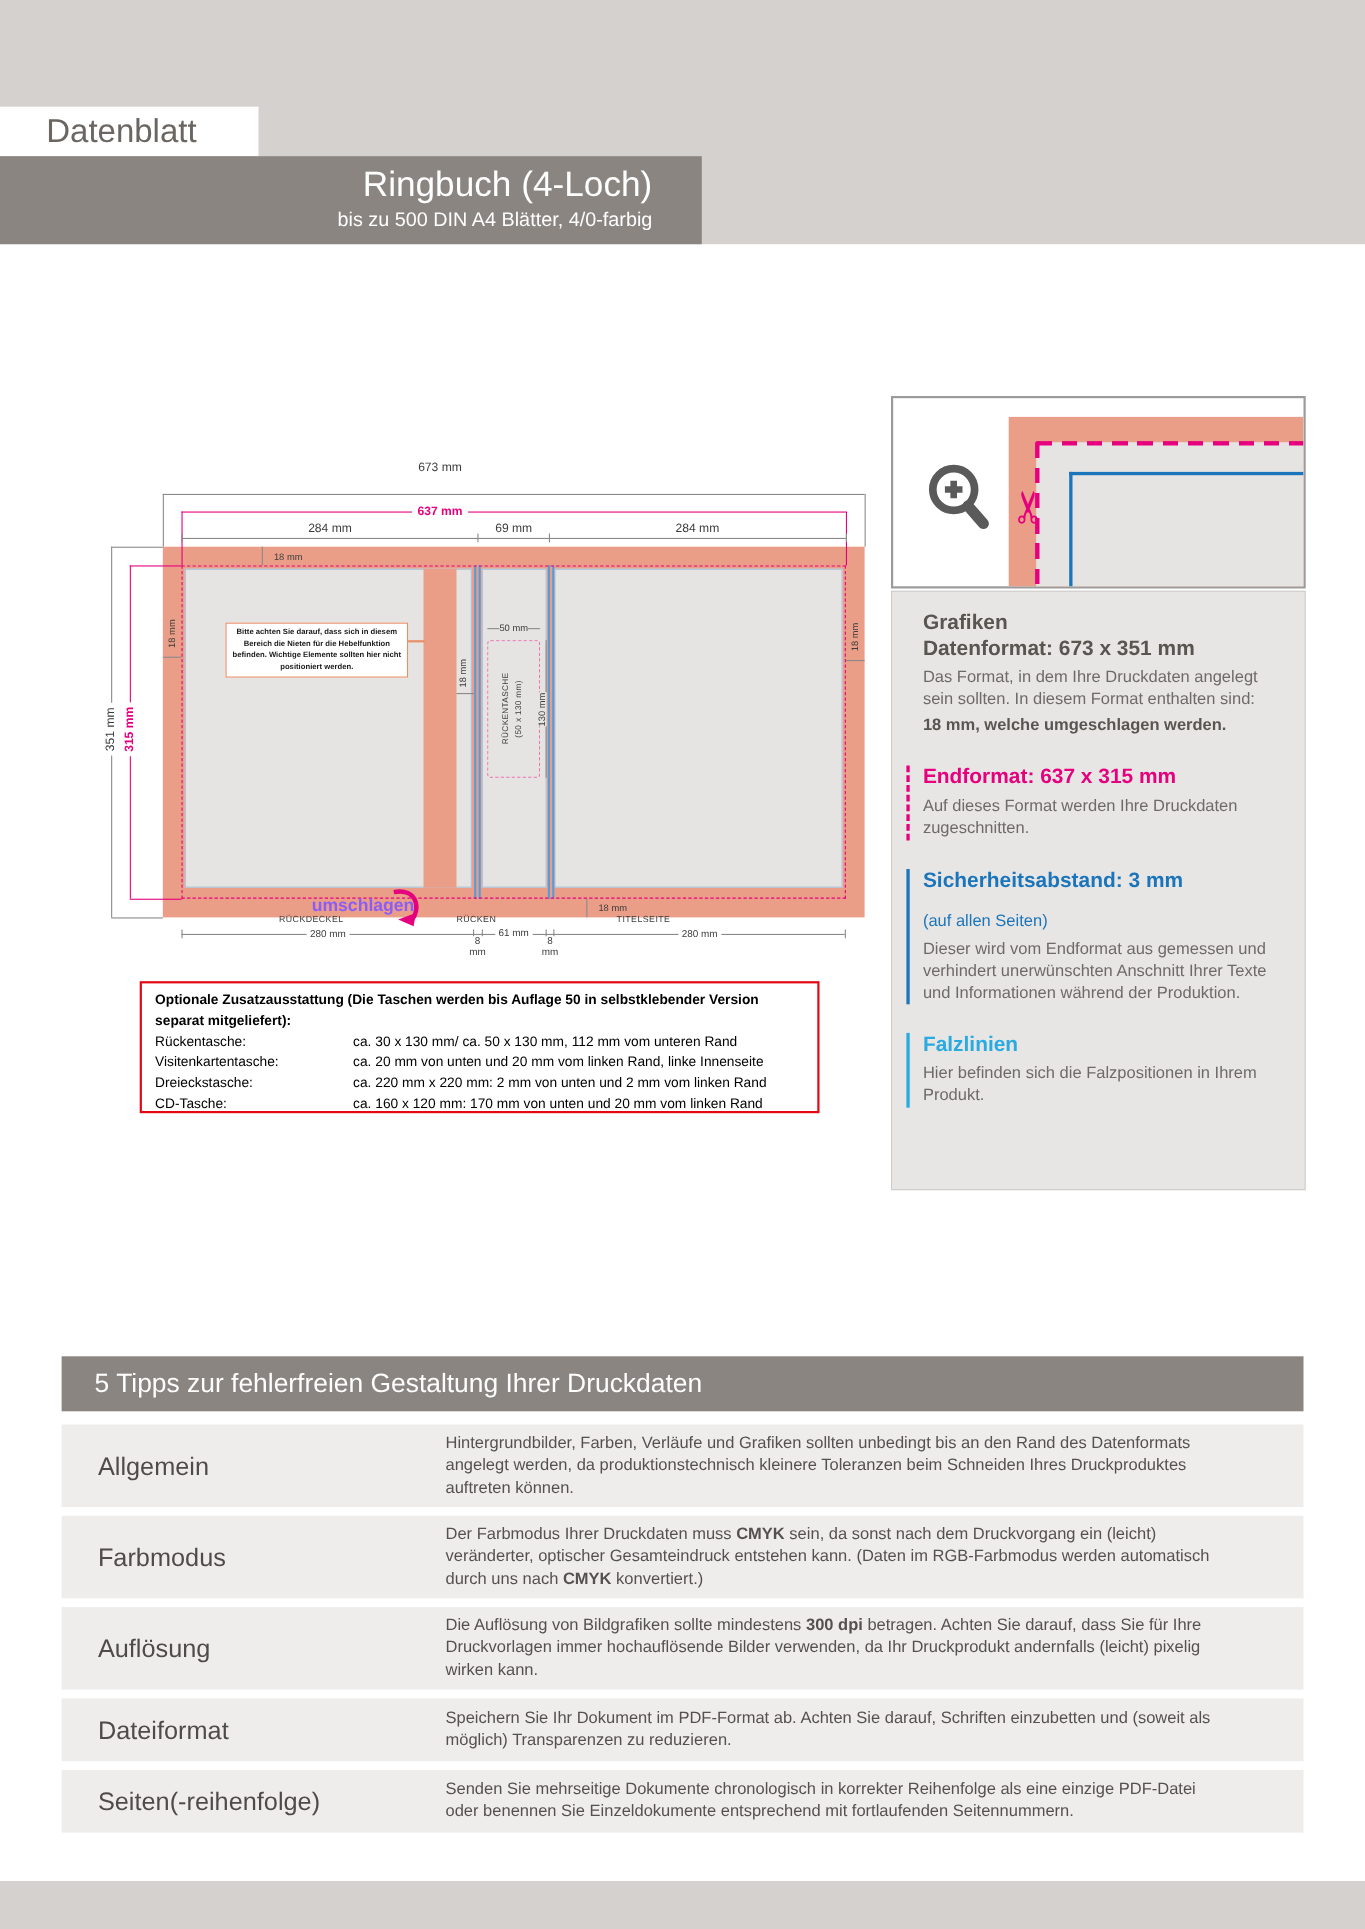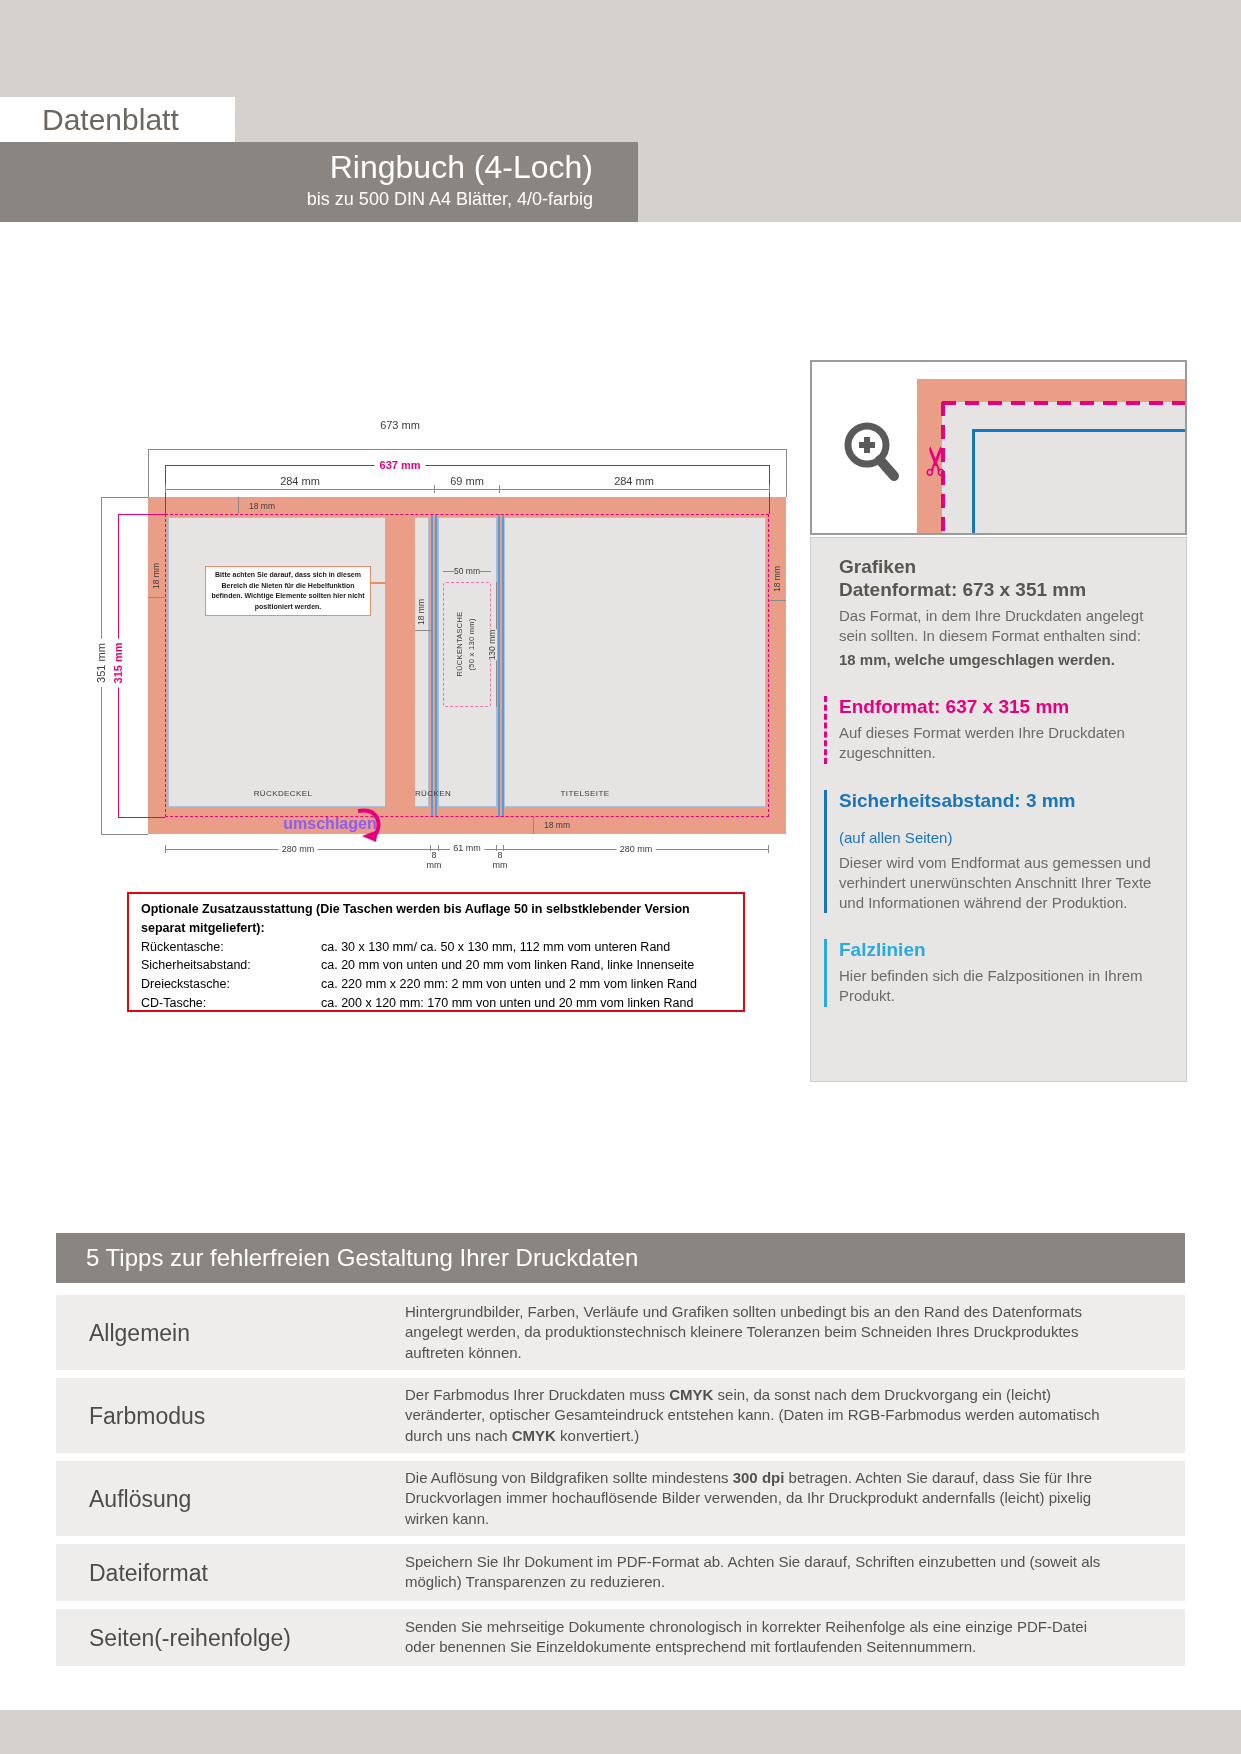--- a/index.html
+++ b/index.html
@@ -46,7 +46,7 @@
   .pocket-label{position:absolute;left:466px;top:644px;writing-mode:vertical-rl;
                 transform:translate(-50%,-50%) rotate(180deg);font-size:7.5px;color:#3c3c3c;
                 text-align:center;letter-spacing:.3px;line-height:1.6;}
-  .panel-name{position:absolute;transform:translate(-50%,0);font-size:8px;letter-spacing:.4px;color:#3a3a3a;top:789px;}
+  .panel-name{position:absolute;transform:translate(-50%,0);font-size:8px;letter-spacing:.4px;color:#3a3a3a;top:831px;}
   .umschlagen{position:absolute;left:330px;top:824px;transform:translate(-50%,-50%);
               font-size:16px;font-weight:bold;color:#8b5cf6;}
 

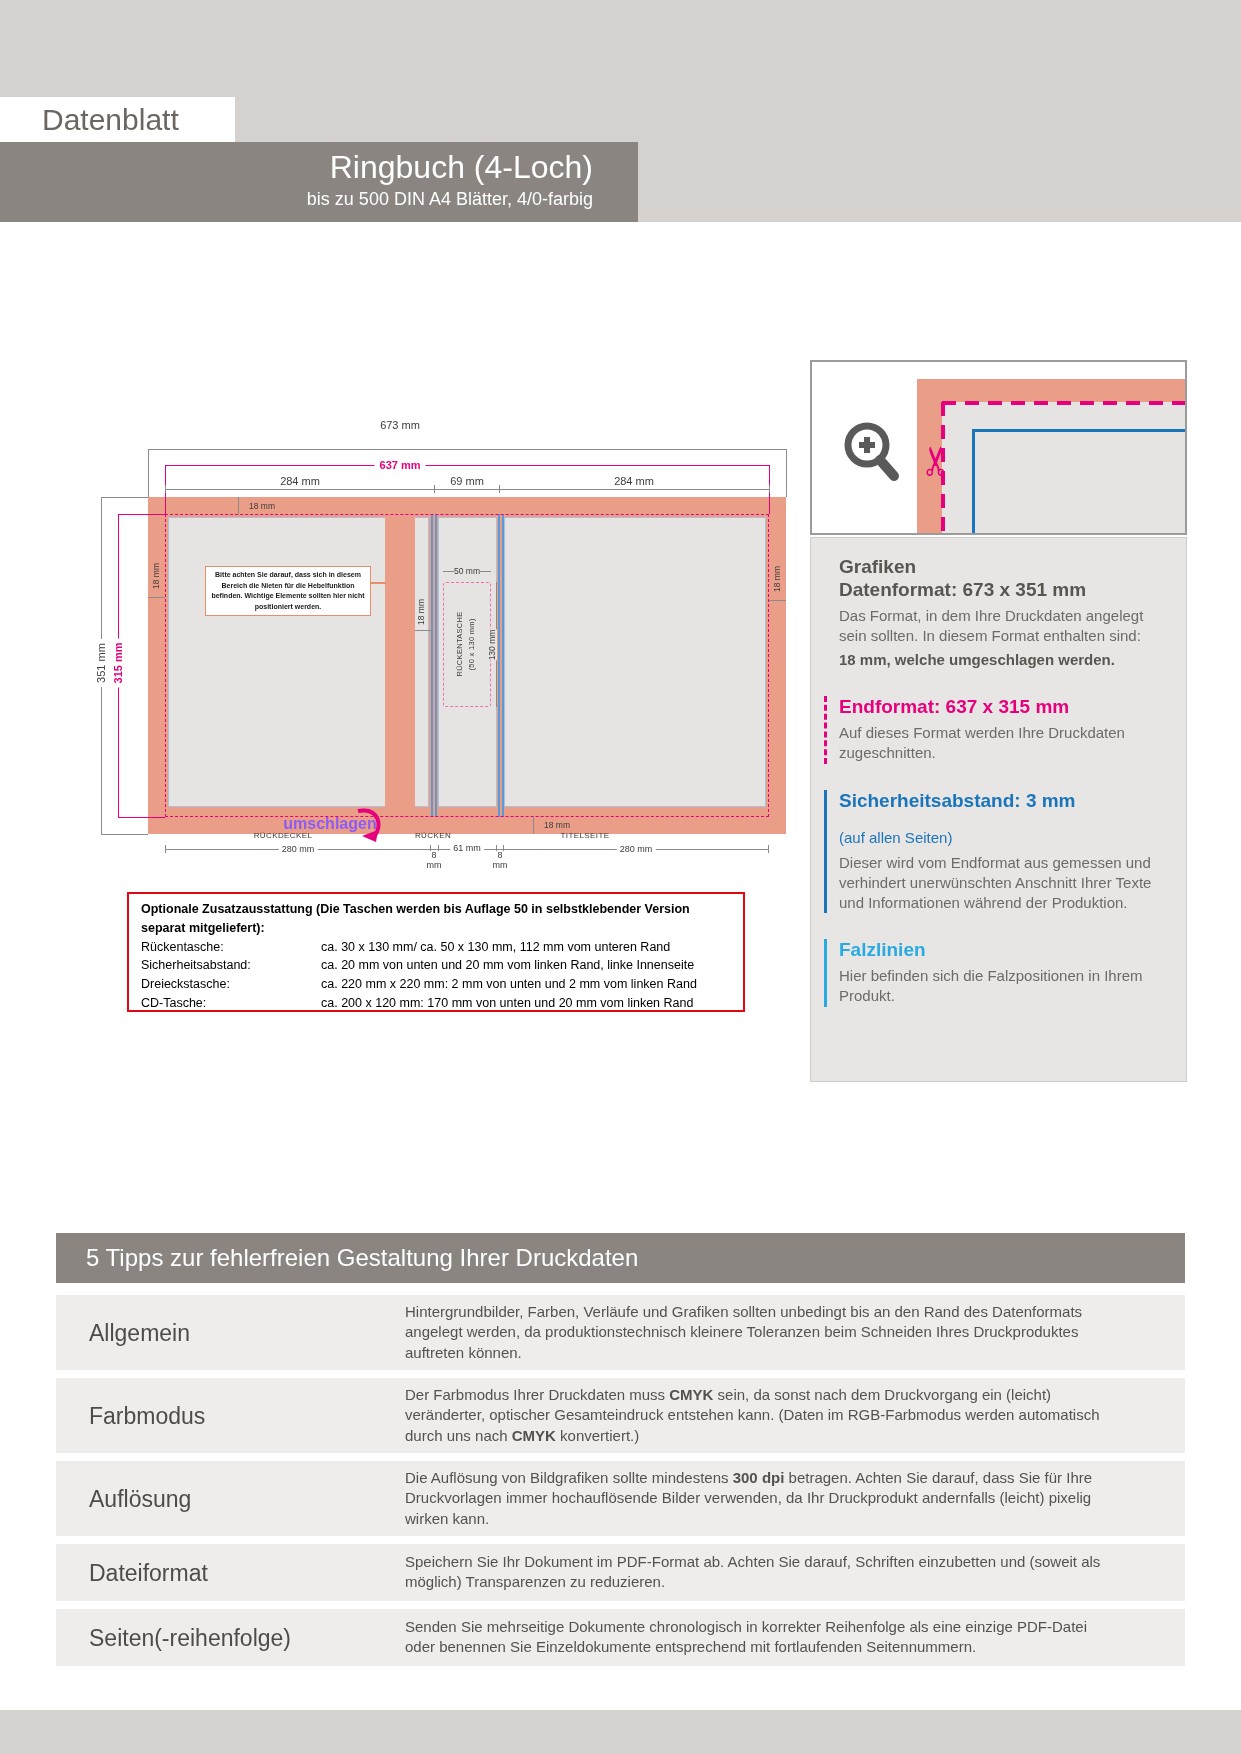--- a/index.html
+++ b/index.html
@@ -243,7 +243,7 @@
       <span>ca. 30 x 130 mm/ ca. 50 x 130 mm, 112 mm vom unteren Rand</span>
     </div>
     <div class="optrow">
-      <span class="l">Sicherheitsabstand:</span>
+      <span class="l">Visitenkartentasche:</span>
       <span>ca. 20 mm von unten und 20 mm vom linken Rand, linke Innenseite</span>
     </div>
     <div class="optrow">

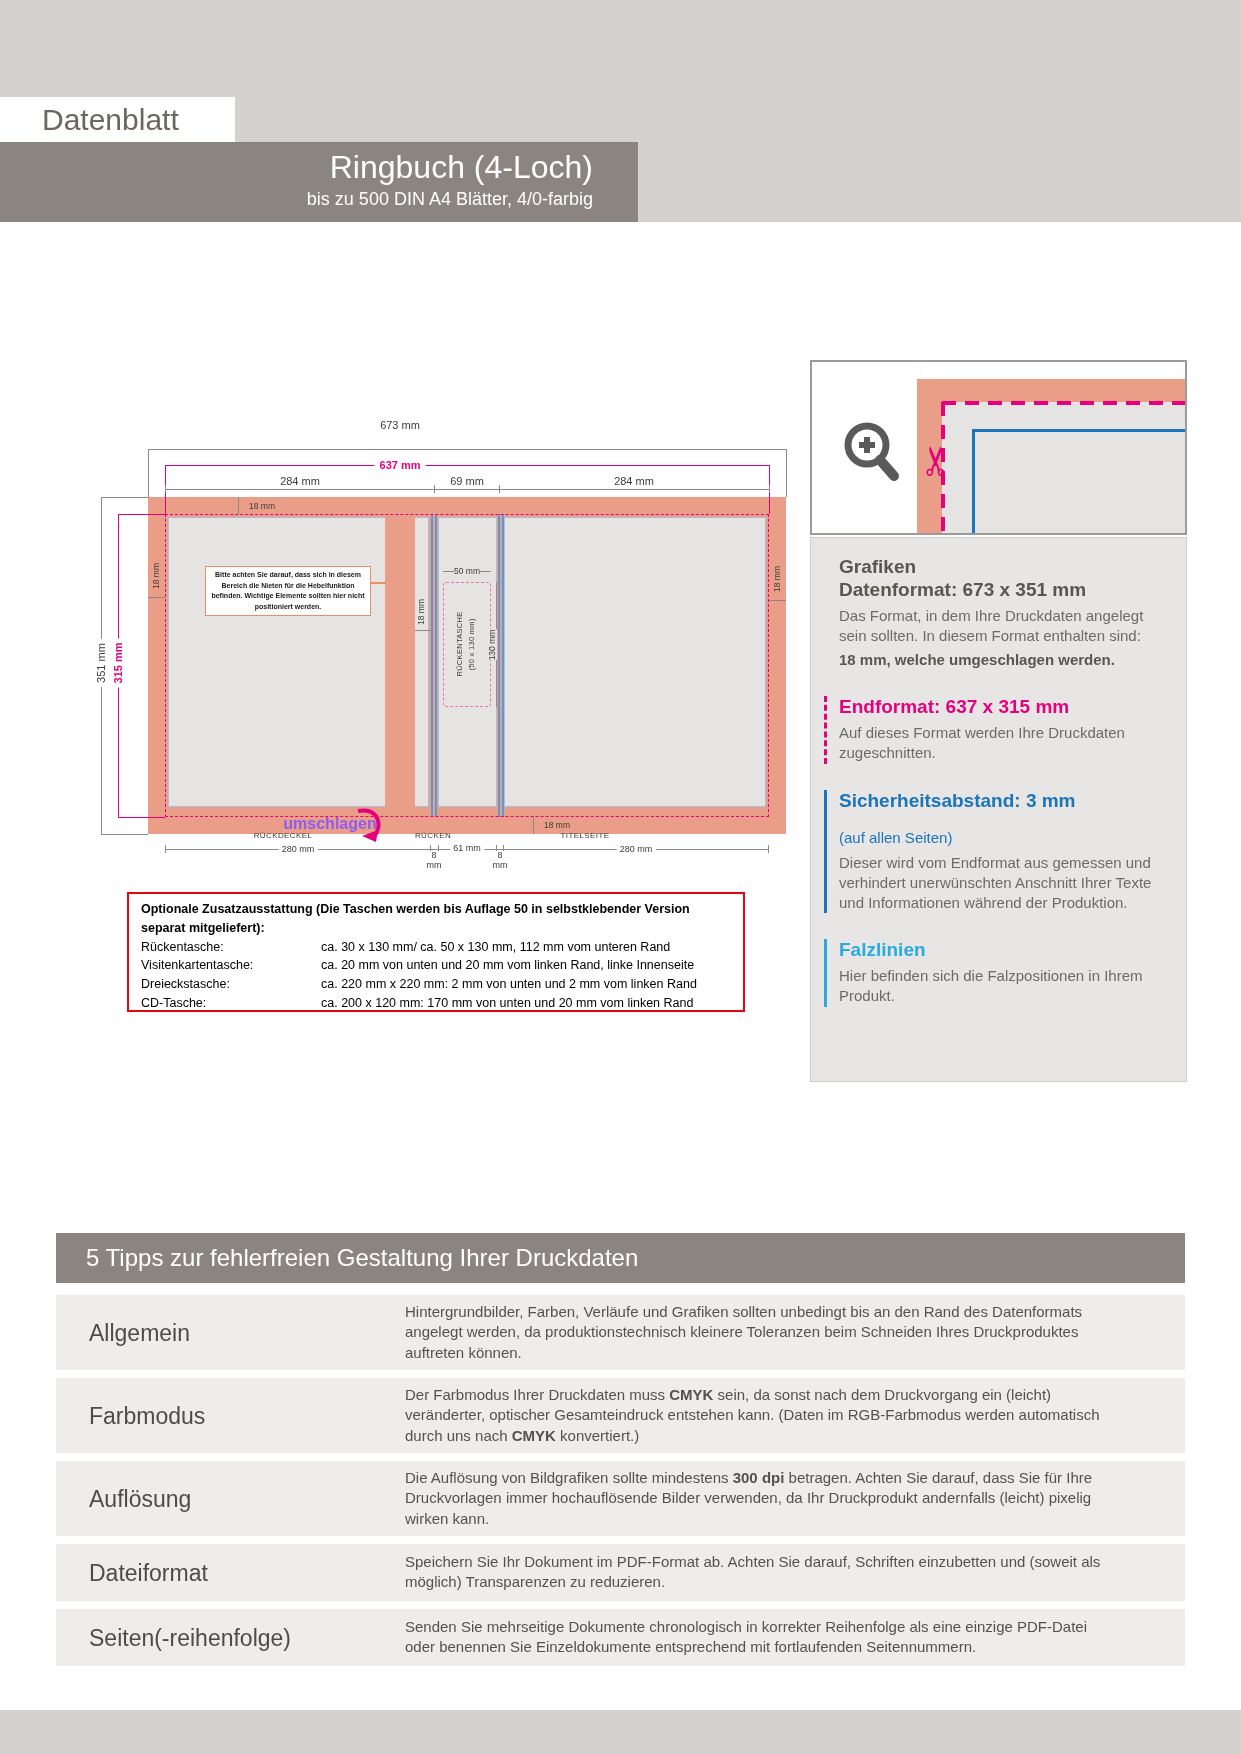--- a/index.html
+++ b/index.html
@@ -252,7 +252,7 @@
     </div>
     <div class="optrow">
       <span class="l">CD-Tasche:</span>
-      <span>ca. 200 x 120 mm: 170 mm von unten und 20 mm vom linken Rand</span>
+      <span>ca. 160 x 120 mm: 170 mm von unten und 20 mm vom linken Rand</span>
     </div>
   </div>
 

